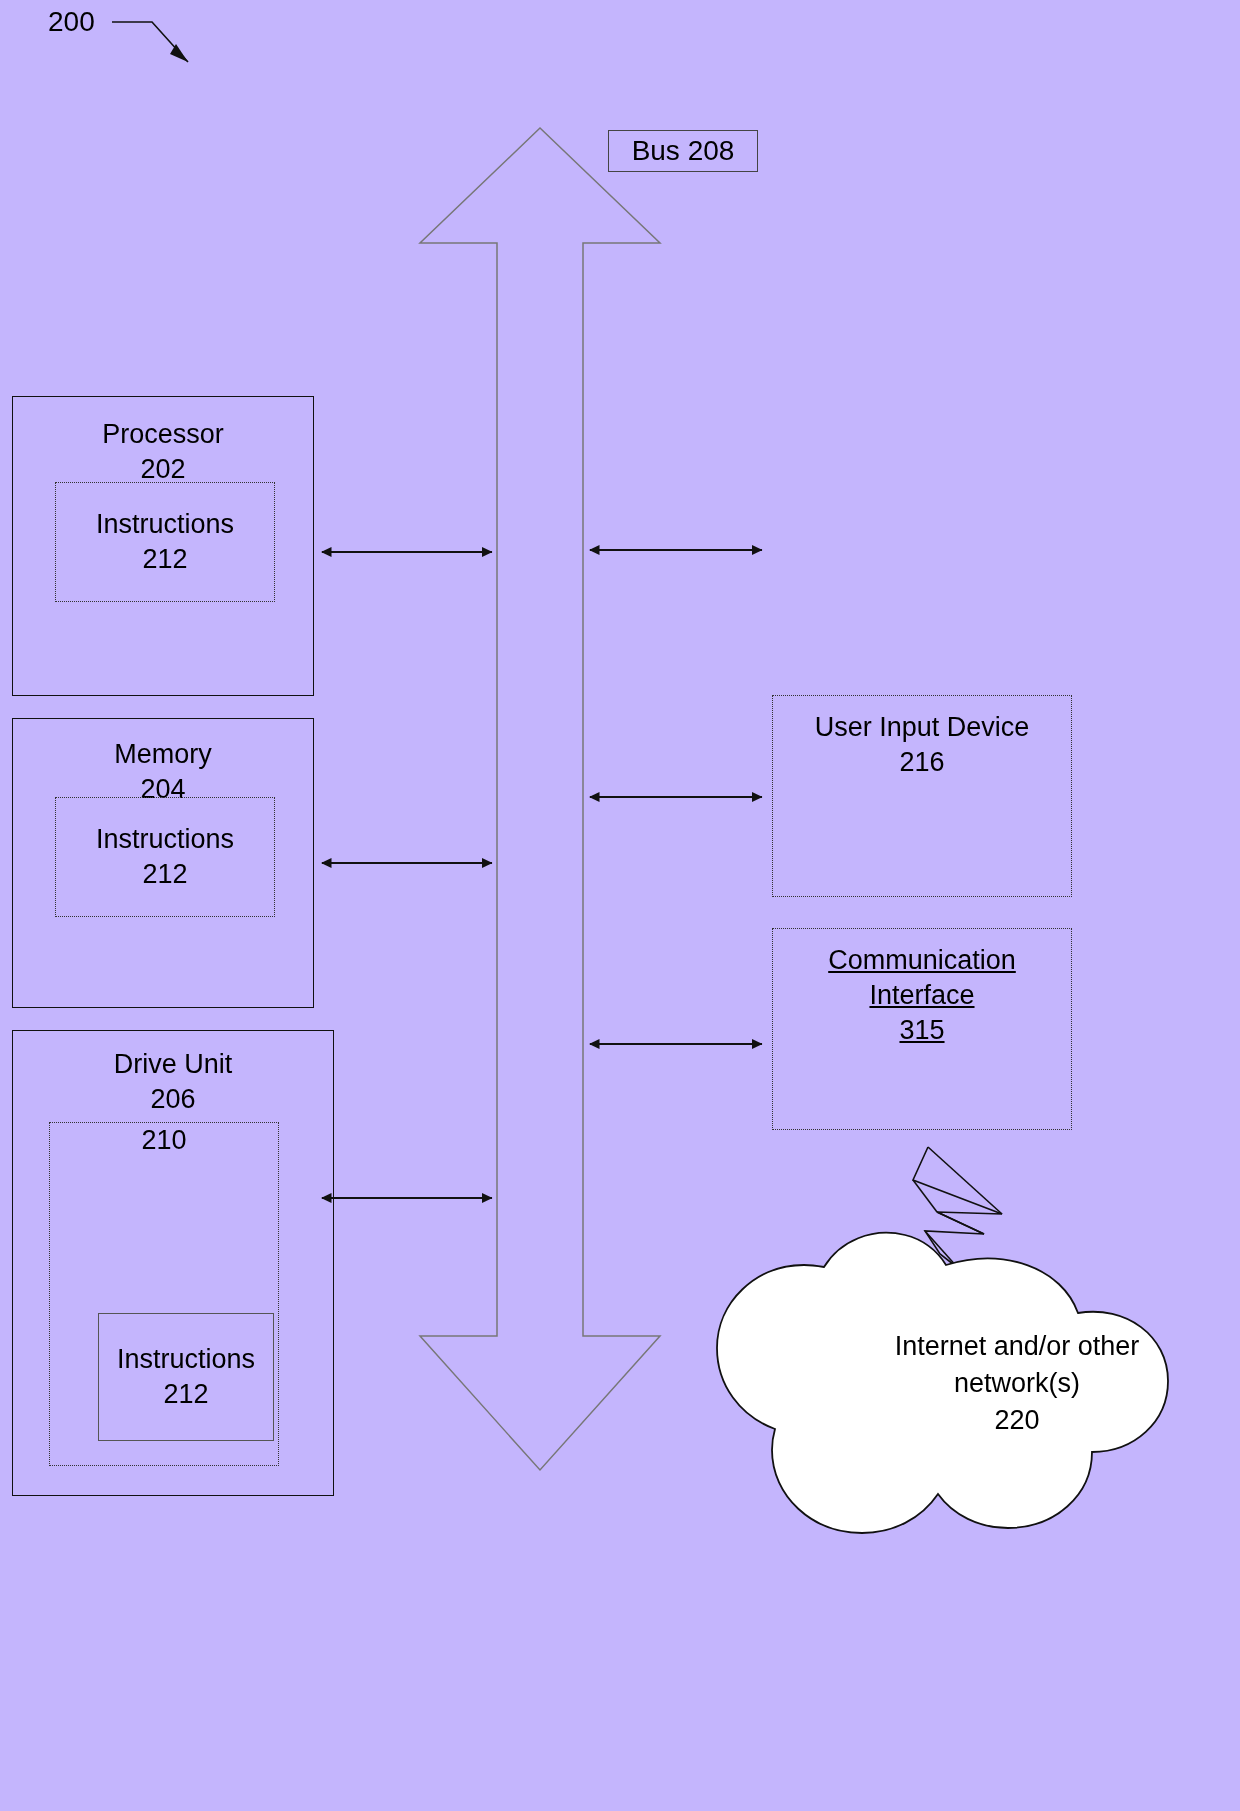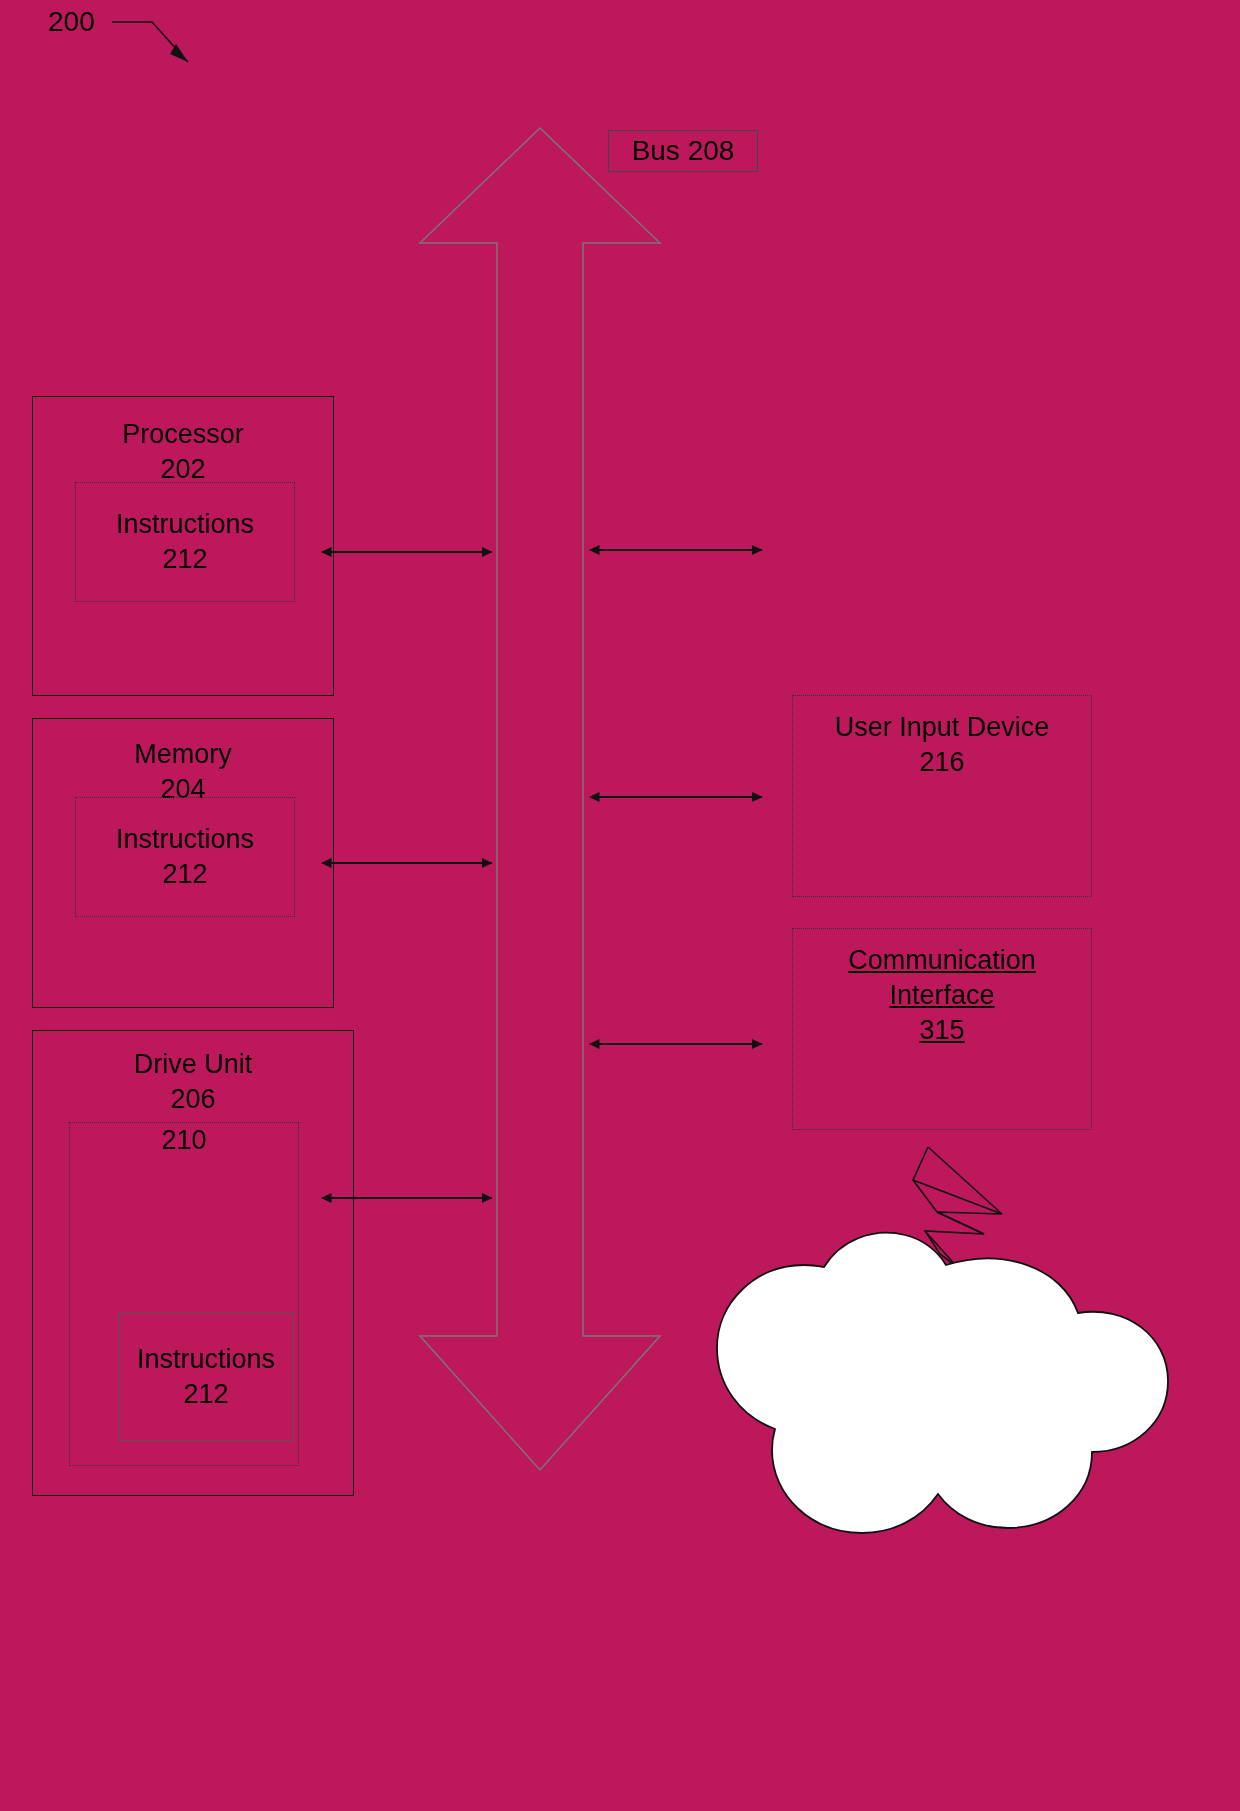--- a/index.html
+++ b/index.html
@@ -15,7 +15,7 @@
     position: relative;
     width: 1240px;
     height: 1811px;
-    background: #be185d;
+    background: #c4b5fd;
     overflow: hidden;
   }
   .svg-layer {

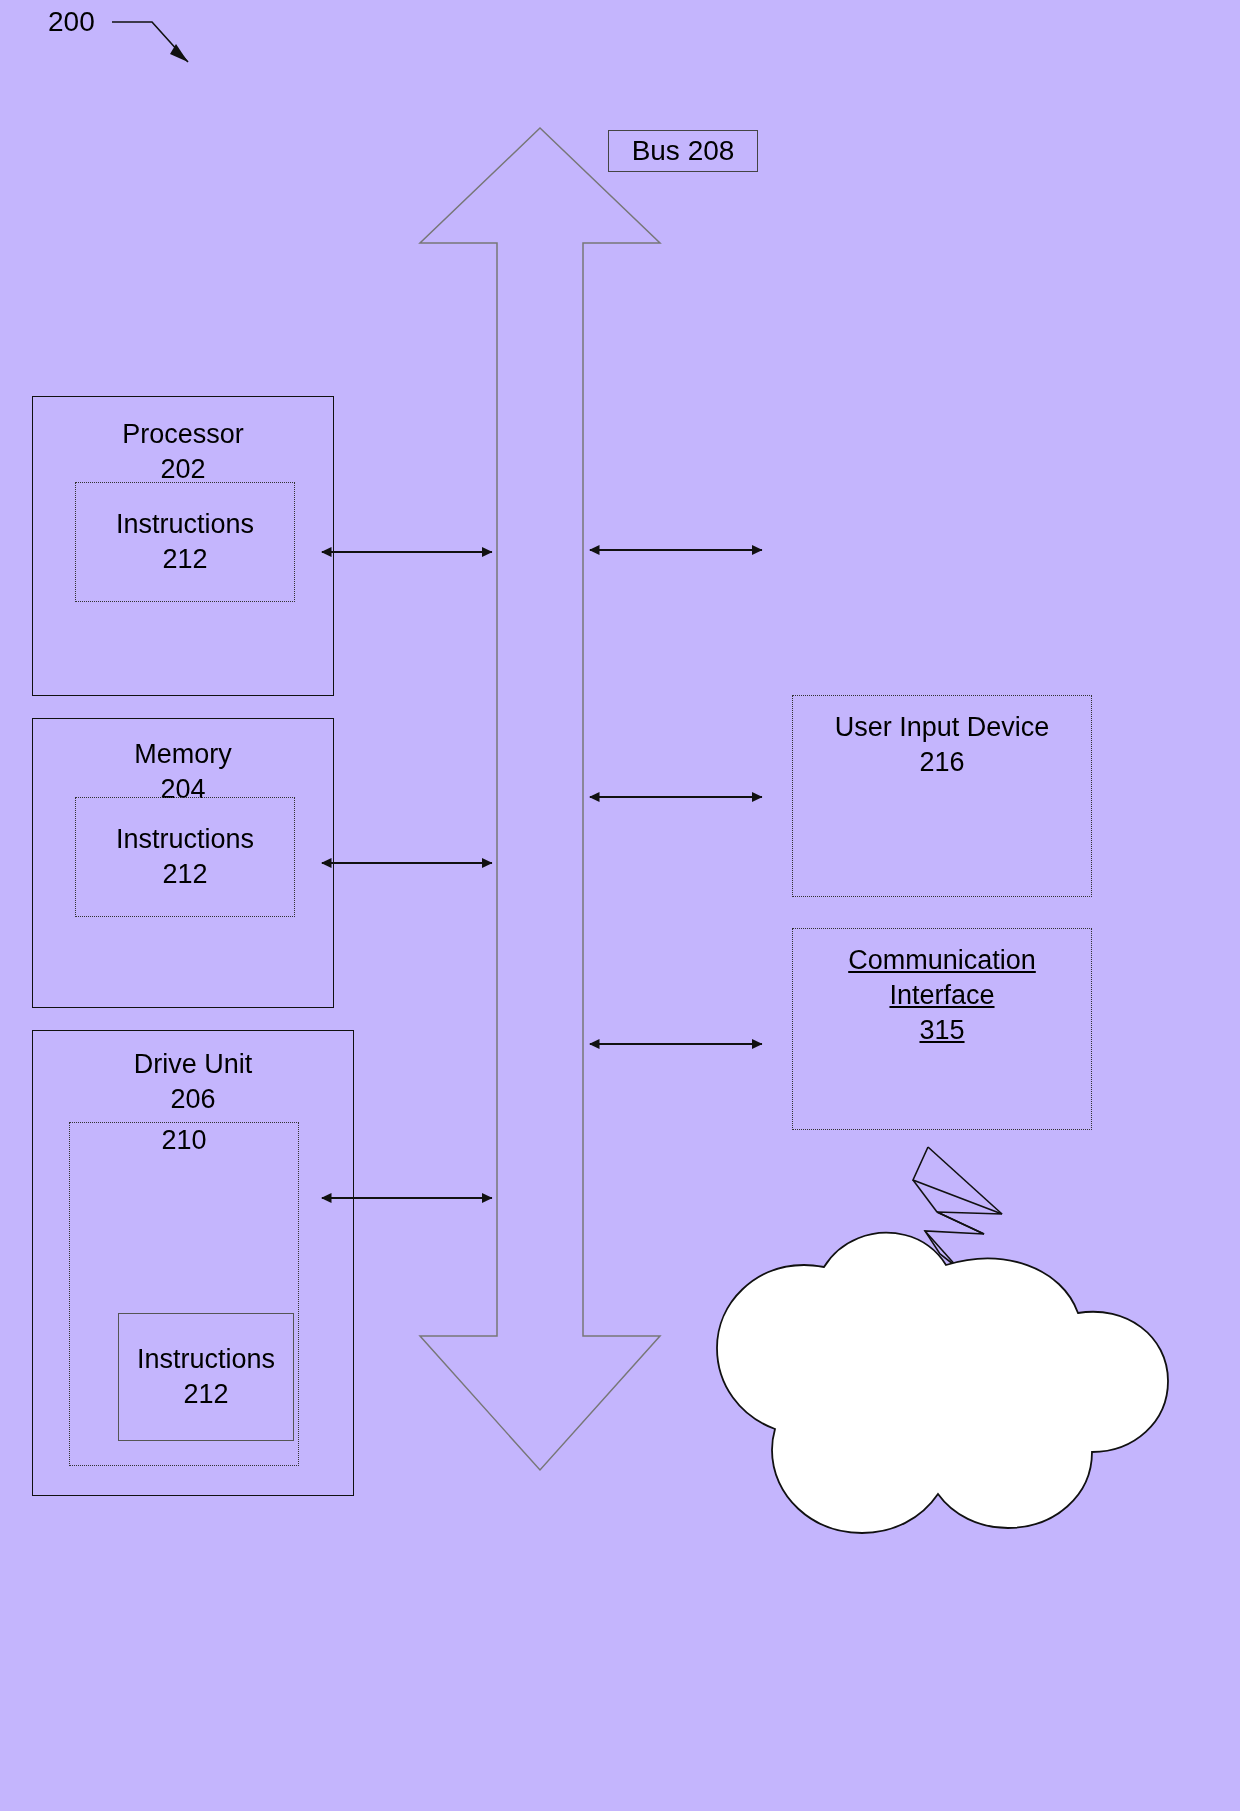--- a/index.html
+++ b/index.html
@@ -33,7 +33,6 @@
     flex-direction: column;
     align-items: center;
     background: transparent;
-    margin-left: 20px;
   }
   .solid-box {
     border: 1.4px solid #111111;

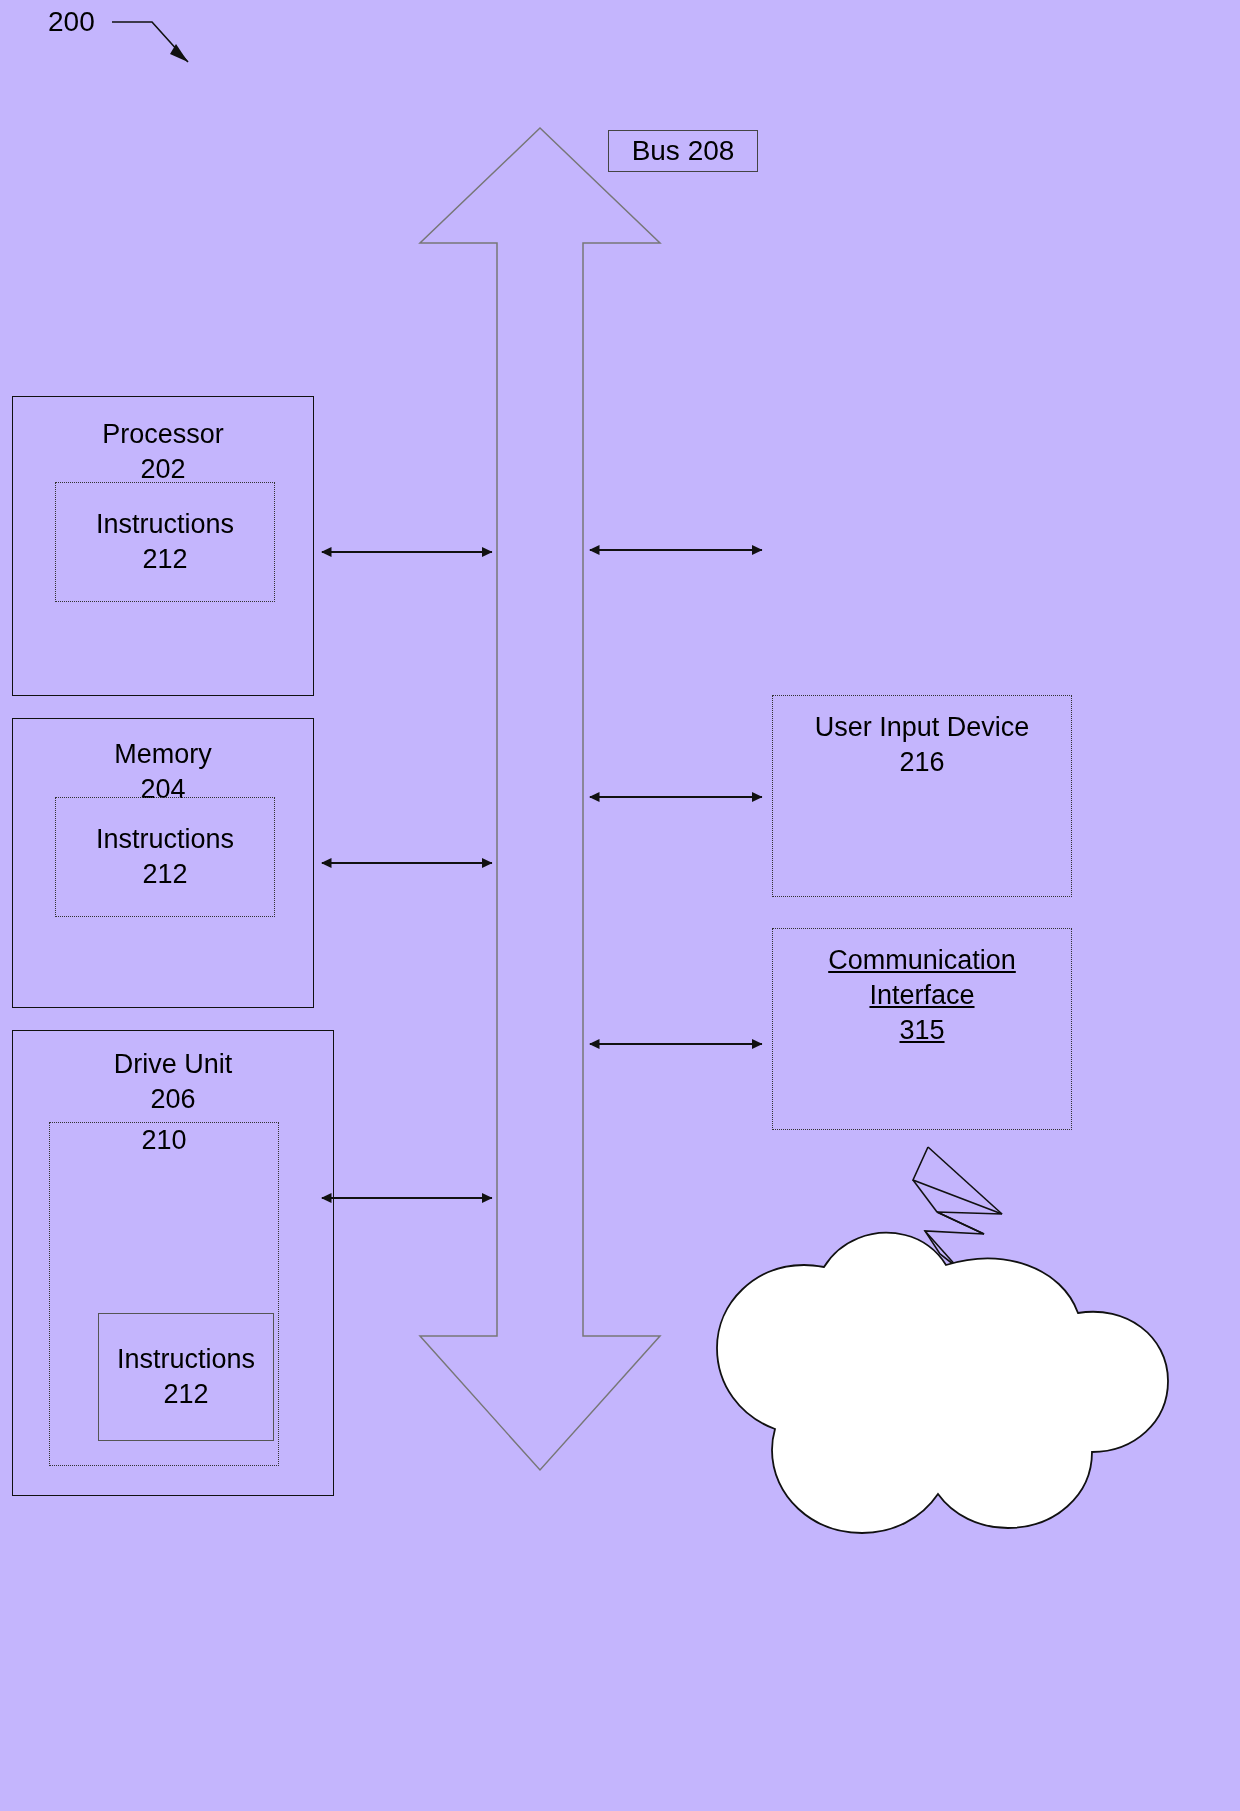--- a/index.html
+++ b/index.html
@@ -251,6 +251,11 @@
     <div class="ref">315</div>
   </div>
 
+  <div id="cloud-text">
+    <div style="white-space:pre-line;">Internet and/or other
+network(s)</div>
+    <div>220</div>
+  </div>
 
 
 </div>

